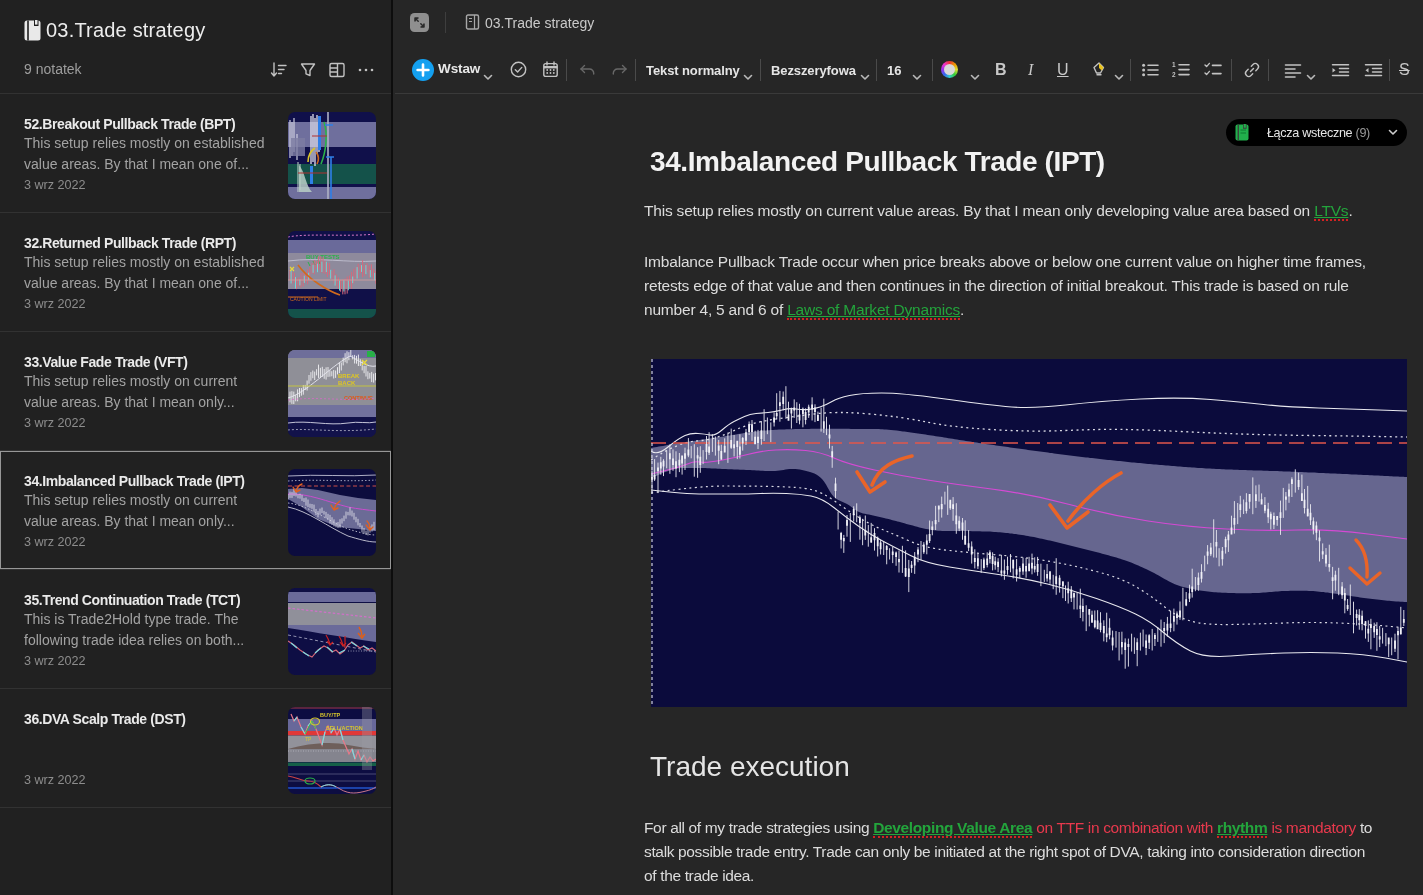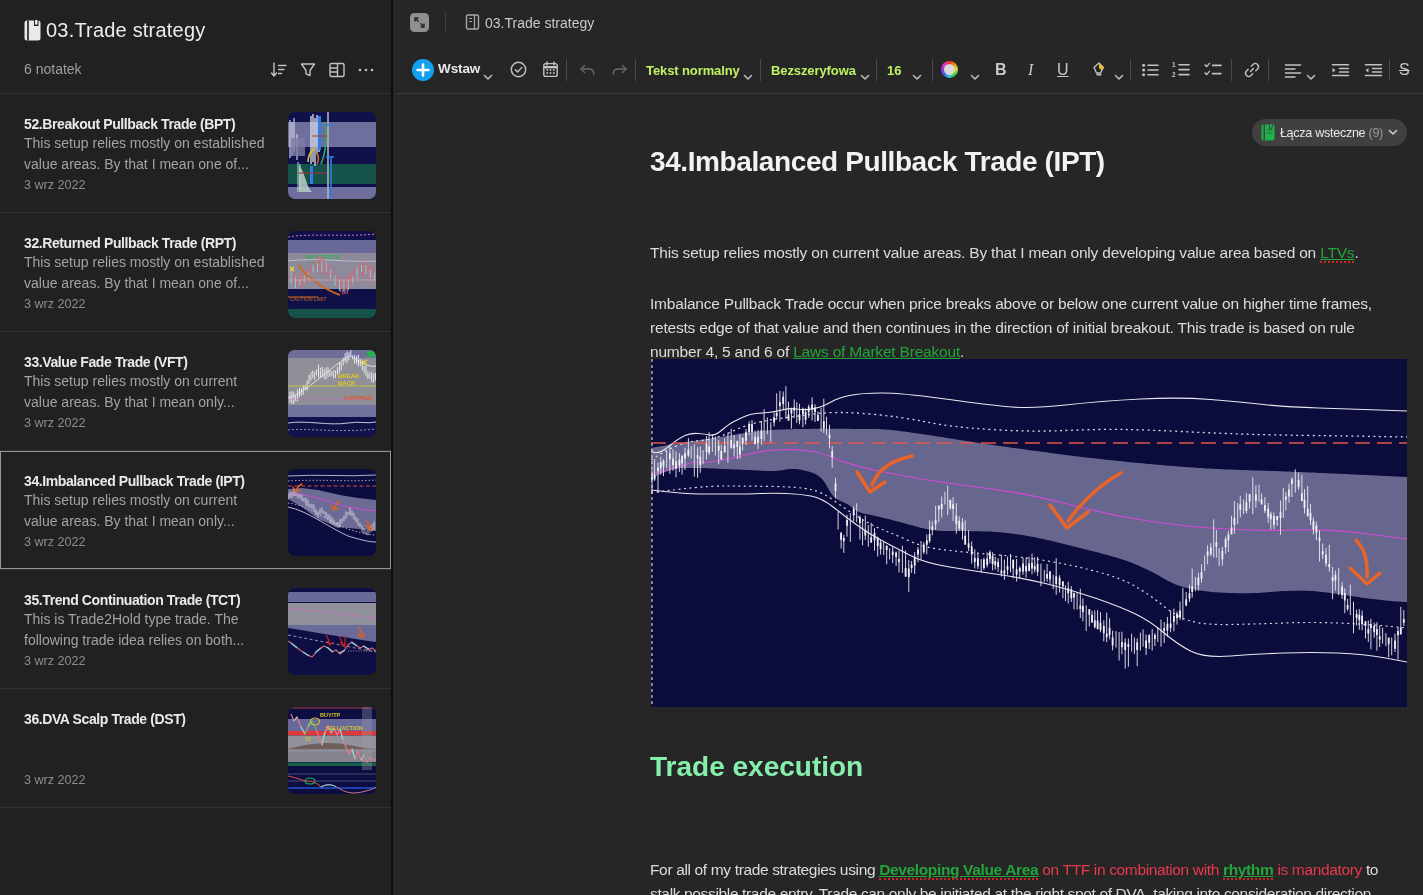--- a/index.html
+++ b/index.html
@@ -44,7 +44,7 @@
           <rect x="11" y="0" width="2.5" height="4.6" fill="#e9e9e9"></rect>
         </svg></div>
     <div class="stitle">03.Trade strategy</div>
-    <div class="scount">6 notatek</div>
+    <div class="scount">9 notatek</div>
     <div class="sicons">
         <svg width="18" height="18" viewBox="0 0 18 18" fill="none" stroke="#c2c2c2" stroke-width="1.4">
           <path d="M4 2 V15 M1.5 12 L4 15 L6.5 12" stroke-linecap="round" stroke-linejoin="round"></path>

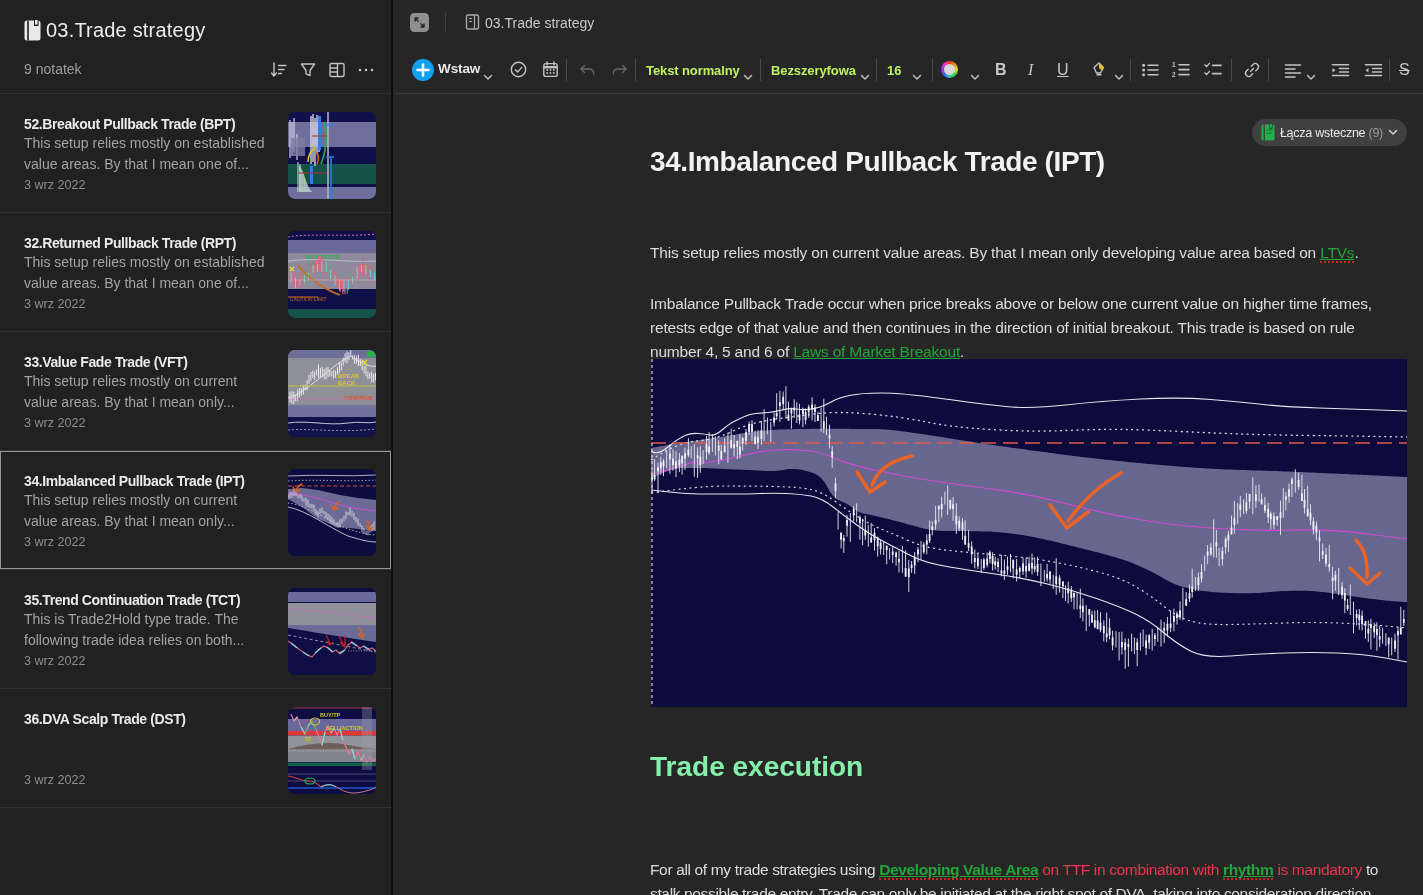--- a/index.html
+++ b/index.html
@@ -19,7 +19,7 @@
 .tab { position:absolute; left:0; top:0; width:100%; height:45px; }
 .toolbar { position:absolute; left:0; top:0; width:100%; height:94px; border-bottom:1px solid #3a3a3a; }
 .ab { position:absolute;text-align:right; }
-.tl { font-size:13px; font-weight:bold; color:#bef264; white-space:nowrap; letter-spacing:-0.1px; }
+.tl { font-size:13px; font-weight:bold; color:#e5e5e5; white-space:nowrap; letter-spacing:-0.1px; }
 .vs { top:59px; width:1px; height:22px; background:#4a4a4a; }
 .content { position:absolute; left:0; top:95px; width:100%; height:800px; }
 .pill { position:absolute; right:16px; top:24px; height:27px; background:#404040; border-radius:14px; display:flex; align-items:center; padding:0 9px 0 9px; gap:5px;text-align:center; }

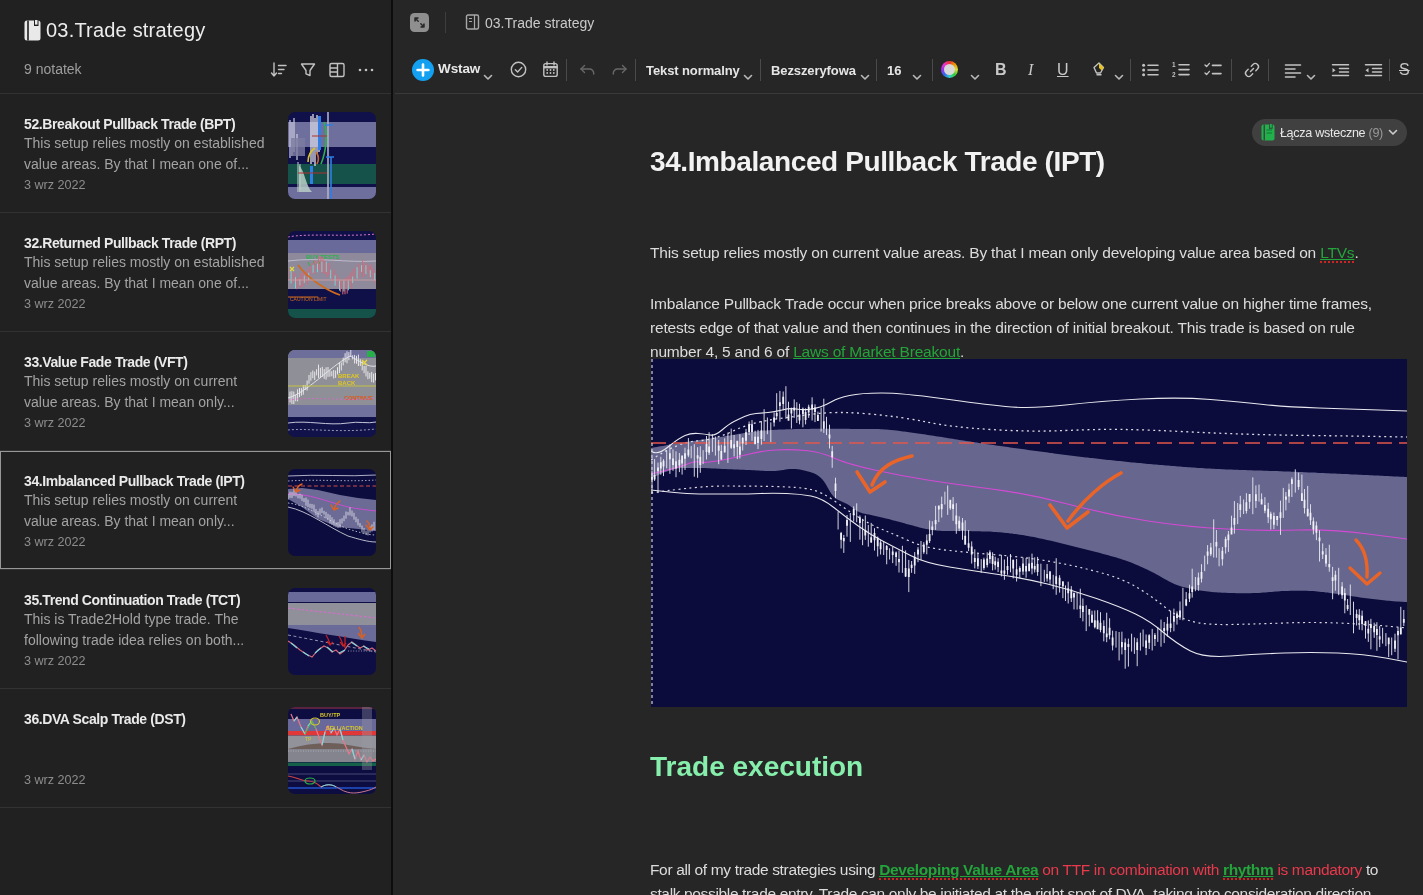--- a/index.html
+++ b/index.html
@@ -22,7 +22,7 @@
 .tl { font-size:13px; font-weight:bold; color:#e5e5e5; white-space:nowrap; letter-spacing:-0.1px; }
 .vs { top:59px; width:1px; height:22px; background:#4a4a4a; }
 .content { position:absolute; left:0; top:95px; width:100%; height:800px; }
-.pill { position:absolute; right:16px; top:24px; height:27px; background:#404040; border-radius:14px; display:flex; align-items:center; padding:0 9px 0 9px; gap:5px;text-align:center; }
+.pill { position:absolute; right:16px; top:24px; height:27px; background:#000000; border-radius:14px; display:flex; align-items:center; padding:0 9px 0 9px; gap:18px;text-align:center; }
 .pill .pt { font-size:12.6px; color:#e6e6e6; white-space:nowrap; letter-spacing:-0.3px; }
 .pill .pn { color:#989898; }
 h1.title { position:absolute; left:255px; top:51px; font-size:28px; color:#f2f2f2; font-weight:bold; letter-spacing:-0.4px; }

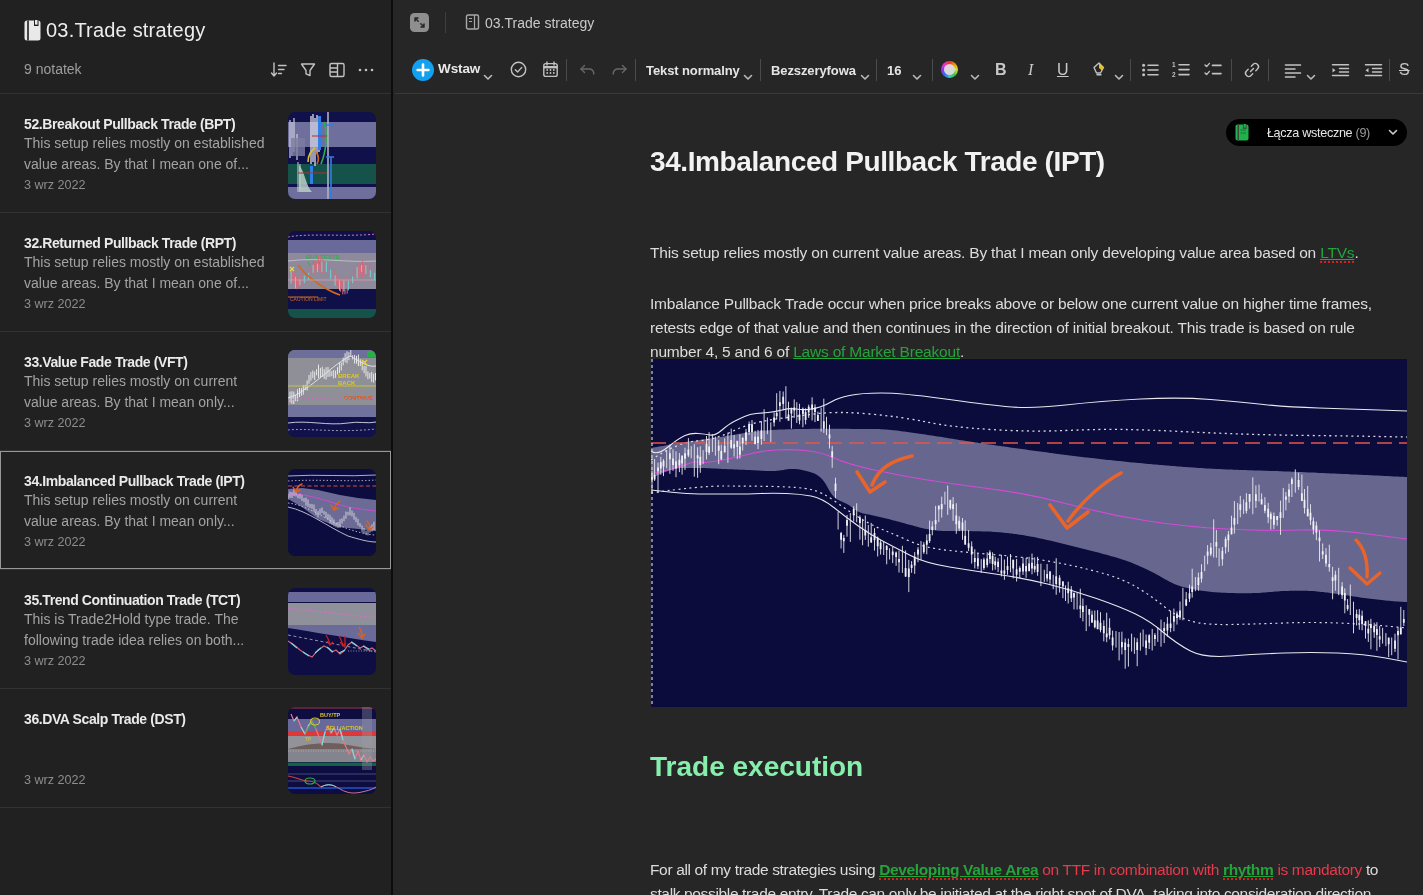--- a/index.html
+++ b/index.html
@@ -26,7 +26,7 @@
 .pill .pt { font-size:12.6px; color:#e6e6e6; white-space:nowrap; letter-spacing:-0.3px; }
 .pill .pn { color:#989898; }
 h1.title { position:absolute; left:255px; top:51px; font-size:28px; color:#f2f2f2; font-weight:bold; letter-spacing:-0.4px; }
-.para { position:absolute; left:255px; font-size:15.5px; color:#dcdcdc; line-height:24px; letter-spacing:-0.2px;margin-top:42px; }
+.para { position:absolute; left:249px; font-size:15.5px; color:#dcdcdc; line-height:24px; letter-spacing:-0.2px; }
 a.grn { color:#23a53c; font-weight:inherit; text-decoration:underline; text-decoration-color:#23a53c; }
 .sq { border-bottom:2px dotted #d42222; }
 .red { color:#e8394d; font-weight:normal; }

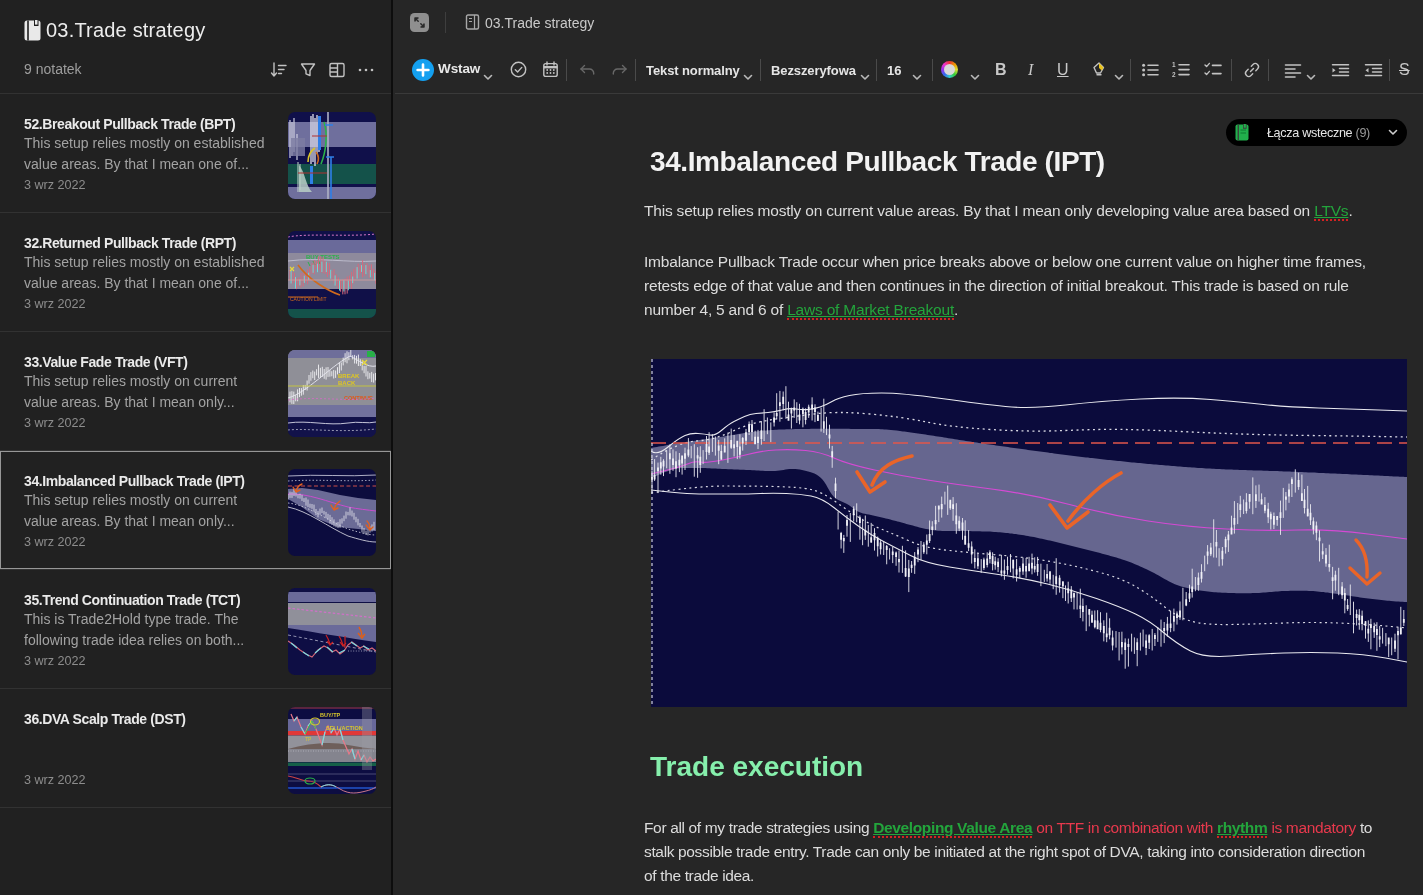--- a/index.html
+++ b/index.html
@@ -359,7 +359,7 @@
       </div>
     <h1 class="title">34.Imbalanced Pullback Trade (IPT)</h1>
     <div class="para" style="top:104px;width:760px">This setup relies mostly on current value areas. By that I mean only developing value area based on <a class="grn sq" href="#">LTVs</a>.</div>
-    <div class="para" style="top:155px;width:800px">Imbalance Pullback Trade occur when price breaks above or below one current value on higher time frames,<br>retests edge of that value and then continues in the direction of initial breakout. This trade is based on rule<br>number 4, 5 and 6 of <a class="grn sq" href="#">Laws of Market Breakout</a>.</div>
+    <div class="para" style="top:155px;width:800px">Imbalance Pullback Trade occur when price breaks above or below one current value on higher time frames,<br>retests edge of that value and then continues in the direction of initial breakout. This trade is based on rule<br>number 4, 5 and 6 of <a class="grn sq" href="#">Laws of Market Dynamics</a>.</div>
     <div class="chartbox">
         <svg width="756" height="348" viewBox="0 0 756 348" style="display:block">
 <rect width="756" height="348" fill="#0b0b3c"></rect>

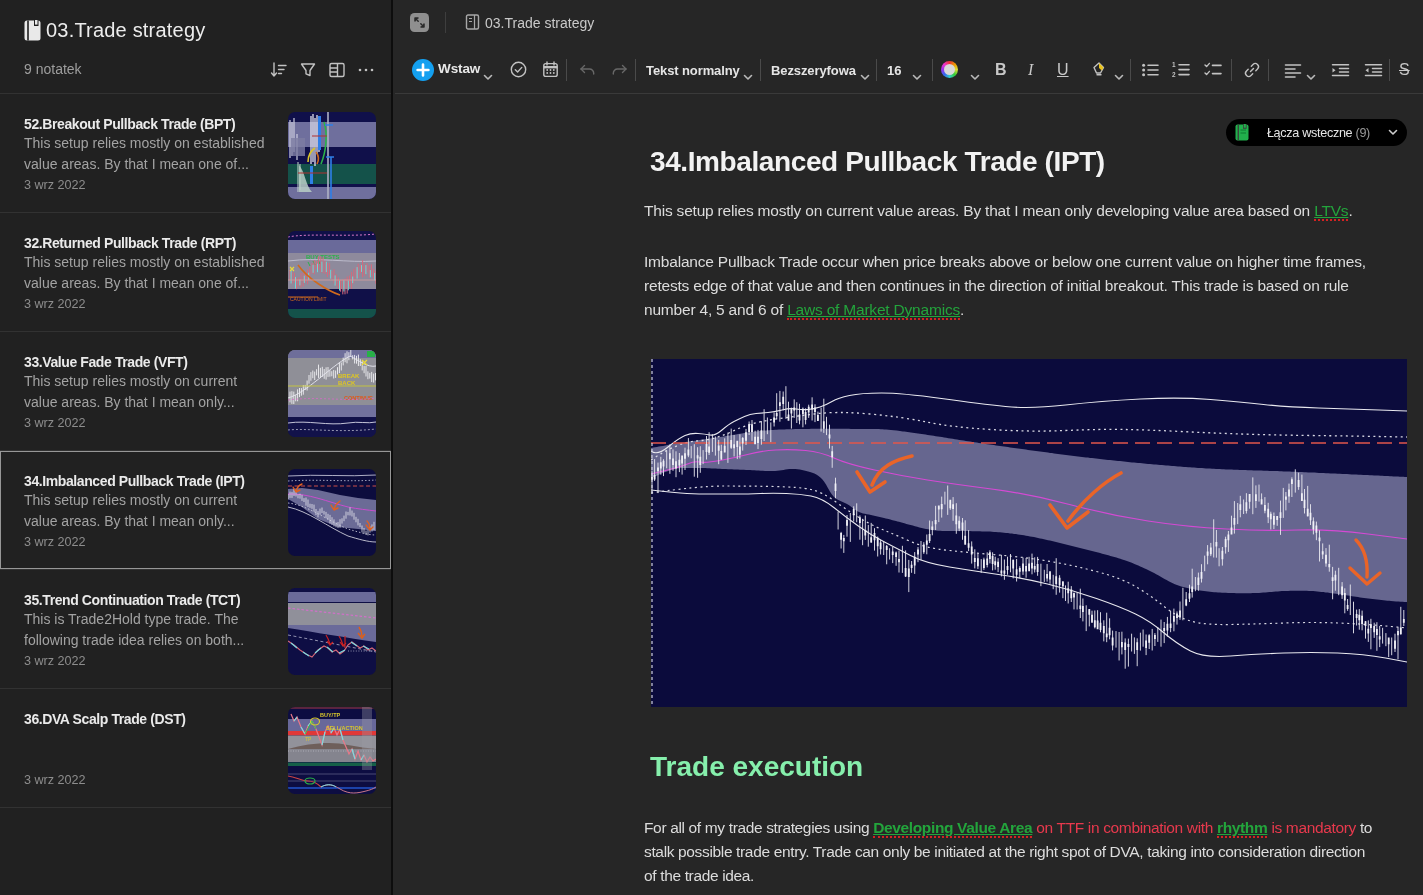--- a/index.html
+++ b/index.html
@@ -31,7 +31,7 @@
 .sq { border-bottom:2px dotted #d42222; }
 .red { color:#e8394d; font-weight:normal; }
 .grb { color:#23a53c; font-weight:bold; text-decoration:underline; }
-h2.trade { position:absolute; left:255px; top:656px; font-size:28px; color:#86efac; font-weight:bold; }
+h2.trade { position:absolute; left:255px; top:656px; font-size:28px; color:#e5e5e5; font-weight:normal; }
 .chartbox { position:absolute; left:256px; top:264px; width:756px; height:348px; }
 </style></head>
 <body>

